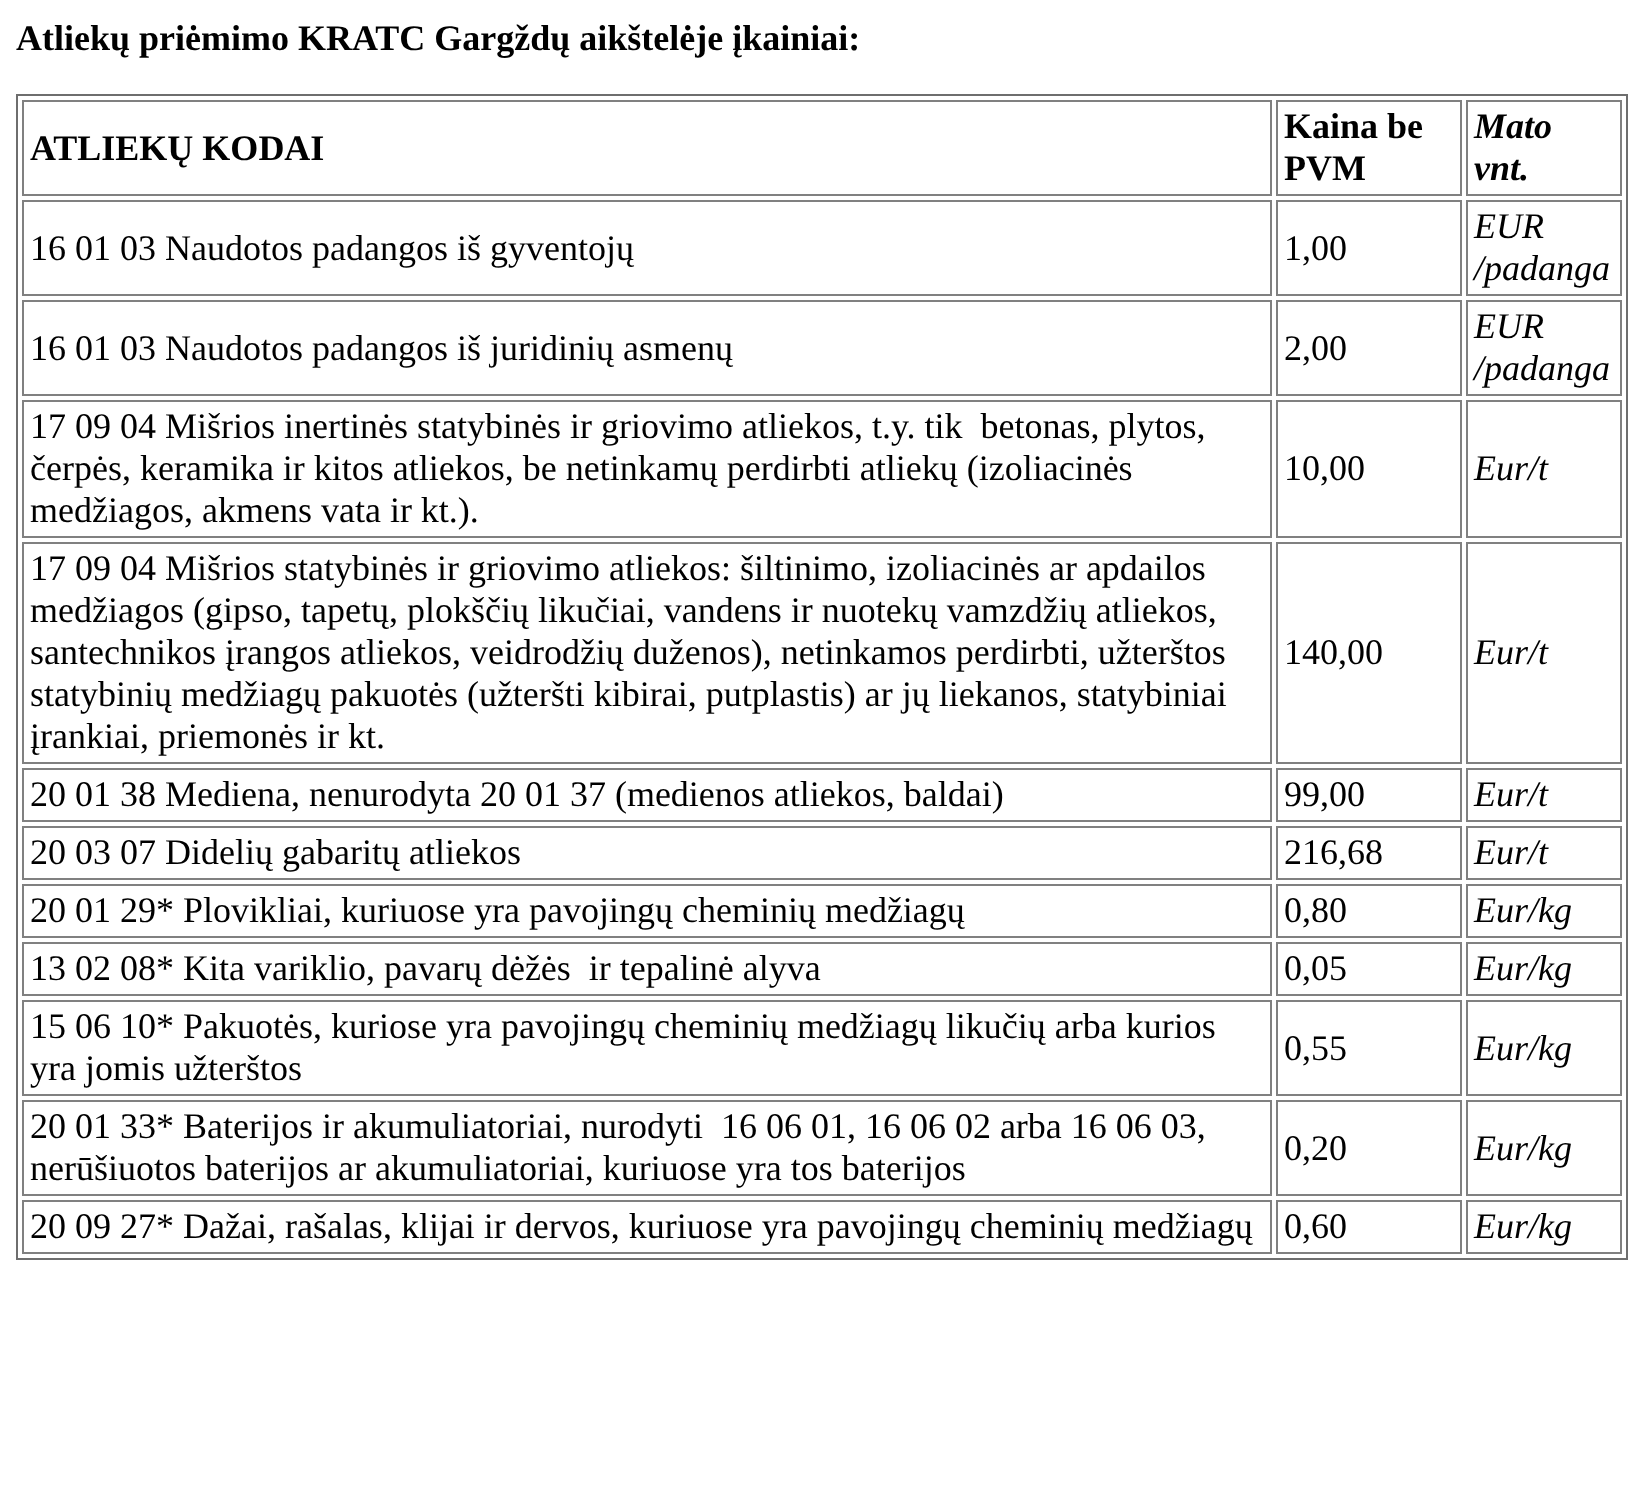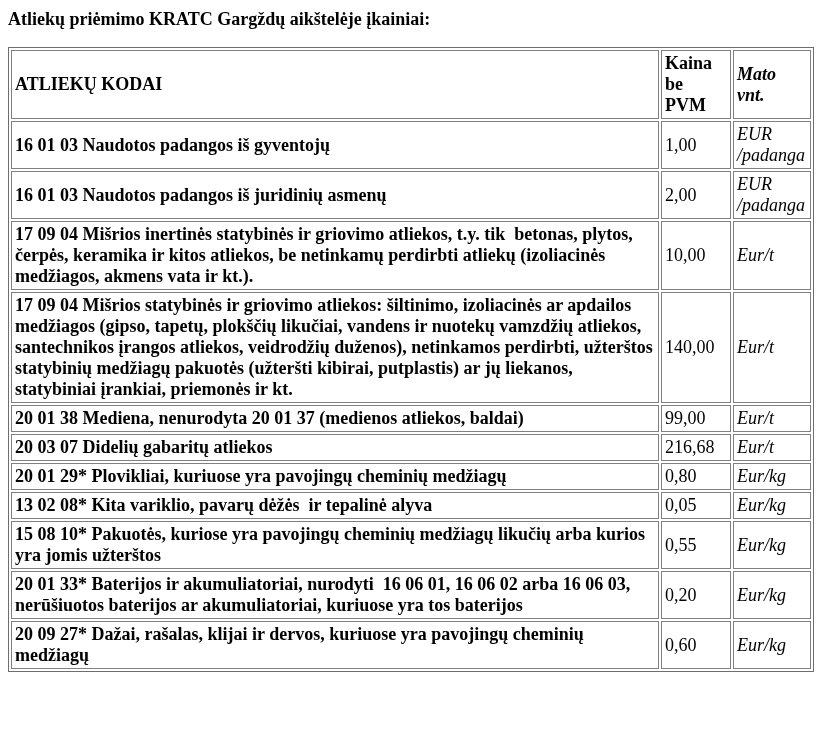--- a/index.html
+++ b/index.html
@@ -42,7 +42,7 @@
   table.price-table th {
     font-weight: bold;
   }
-  .col-price { width: 70px; }
+  .col-price { width: 93px; }
   .col-unit  { width: 78px; font-style: italic; }
   td.code    { white-space: pre-wrap; font-weight: bold; }
 </style>

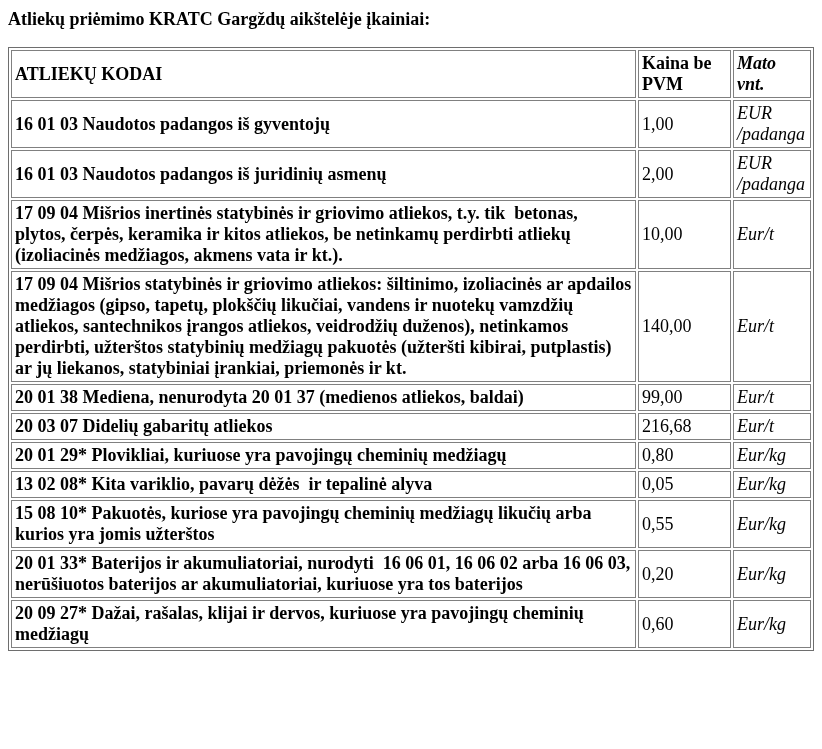--- a/index.html
+++ b/index.html
@@ -44,7 +44,7 @@
   }
   .col-price { width: 93px; }
   .col-unit  { width: 78px; font-style: italic; }
-  td.code    { white-space: pre-wrap; font-weight: bold; }
+  td.code    { white-space: pre-wrap; }
 </style>
 </head>
 <body>

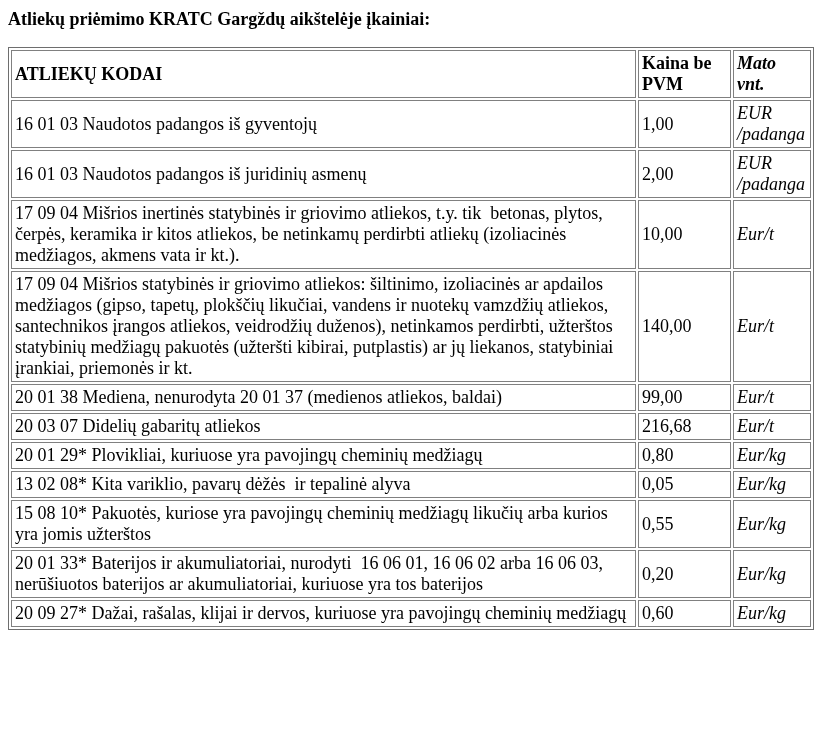--- a/index.html
+++ b/index.html
@@ -101,7 +101,7 @@
         <td class="unit col-unit">Eur/kg</td>
       </tr>
       <tr>
-        <td class="code col-codes">15 08 10* Pakuotės, kuriose yra pavojingų cheminių medžiagų likučių arba kurios yra jomis užterštos</td>
+        <td class="code col-codes">15 06 10* Pakuotės, kuriose yra pavojingų cheminių medžiagų likučių arba kurios yra jomis užterštos</td>
         <td class="price col-price">0,55</td>
         <td class="unit col-unit">Eur/kg</td>
       </tr>

